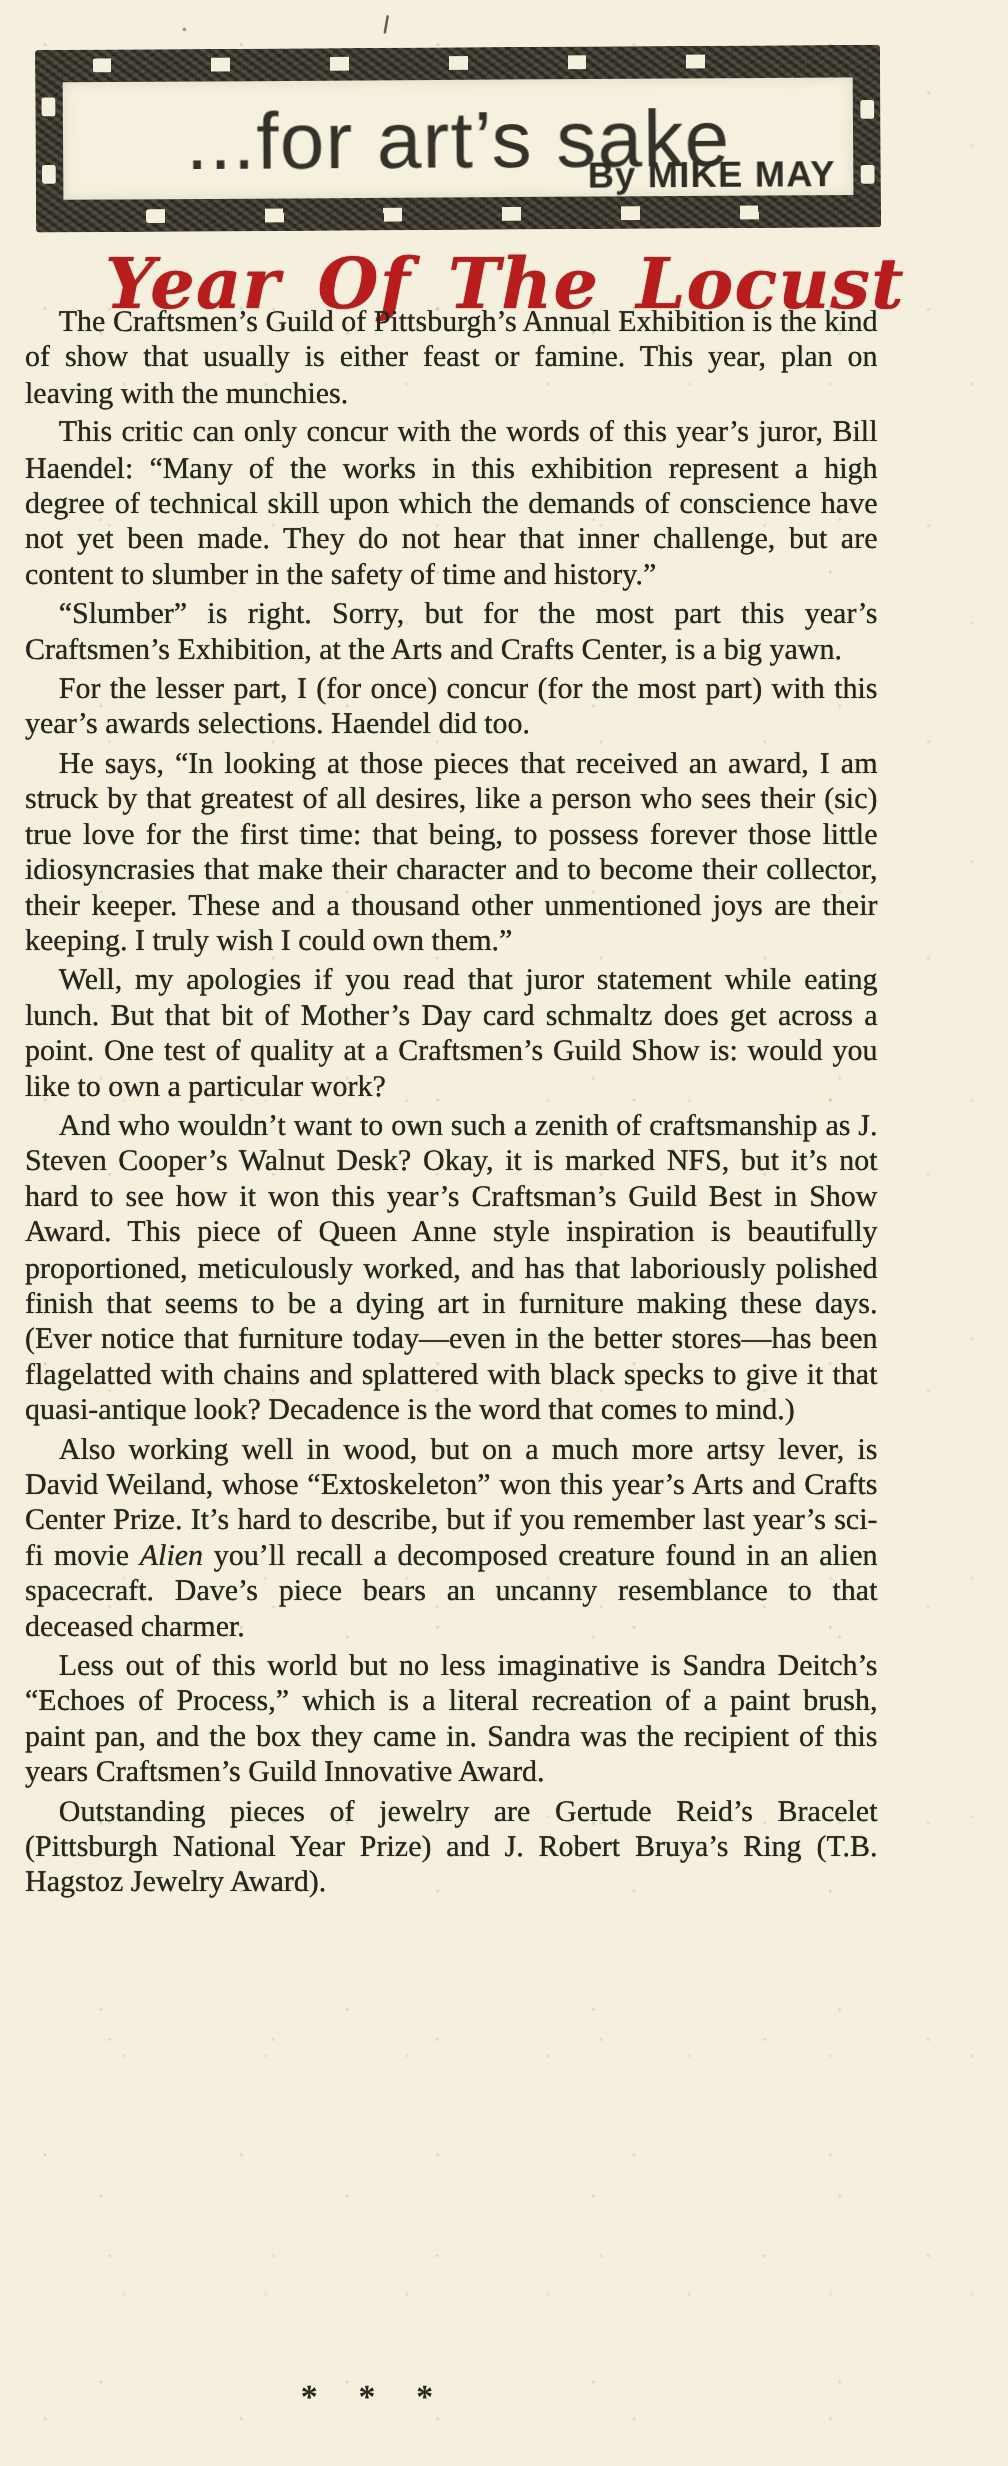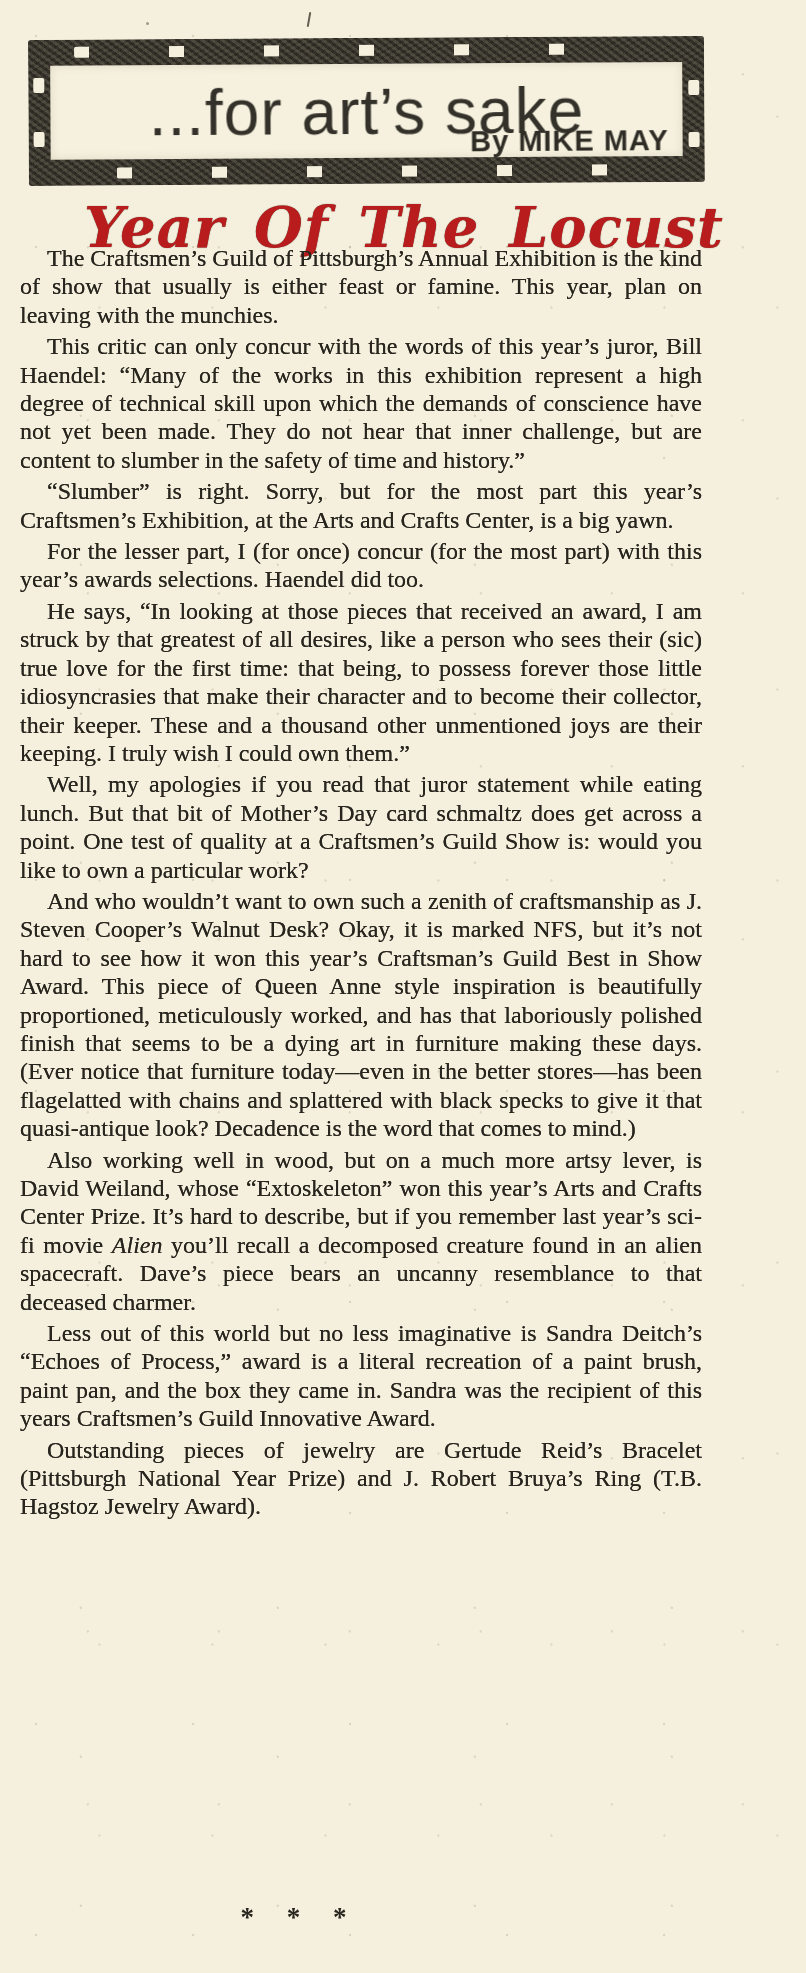--- a/index.html
+++ b/index.html
@@ -160,7 +160,7 @@
     <p class="body-para">Well, my apologies if you read that juror statement while eating lunch. But that bit of Mother’s Day card schmaltz does get across a point. One test of quality at a Craftsmen’s Guild Show is: would you like to own a particular work?</p>
     <p class="body-para">And who wouldn’t want to own such a zenith of craftsmanship as J. Steven Cooper’s Walnut Desk? Okay, it is marked NFS, but it’s not hard to see how it won this year’s Craftsman’s Guild Best in Show Award. This piece of Queen Anne style inspiration is beautifully proportioned, meticulously worked, and has that laboriously polished finish that seems to be a dying art in furniture making these days. (Ever notice that furniture today—even in the better stores—has been flagelatted with chains and splattered with black specks to give it that quasi-antique look? Decadence is the word that comes to mind.)</p>
     <p class="body-para">Also working well in wood, but on a much more artsy lever, is David Weiland, whose “Extoskeleton” won this year’s Arts and Crafts Center Prize. It’s hard to describe, but if you remember last year’s sci-fi movie <i>Alien</i> you’ll recall a decomposed creature found in an alien spacecraft. Dave’s piece bears an uncanny resemblance to that deceased charmer.</p>
-    <p class="body-para">Less out of this world but no less imaginative is Sandra Deitch’s “Echoes of Process,” award is a literal recreation of a paint brush, paint pan, and the box they came in. Sandra was the recipient of this years Craftsmen’s Guild Innovative Award.</p>
+    <p class="body-para">Less out of this world but no less imaginative is Sandra Deitch’s “Echoes of Process,” which is a literal recreation of a paint brush, paint pan, and the box they came in. Sandra was the recipient of this years Craftsmen’s Guild Innovative Award.</p>
     <p class="body-para">Outstanding pieces of jewelry are Gertude Reid’s Bracelet (Pittsburgh National Year Prize) and J. Robert Bruya’s Ring (T.B. Hagstoz Jewelry Award).</p>
   </div>
 

